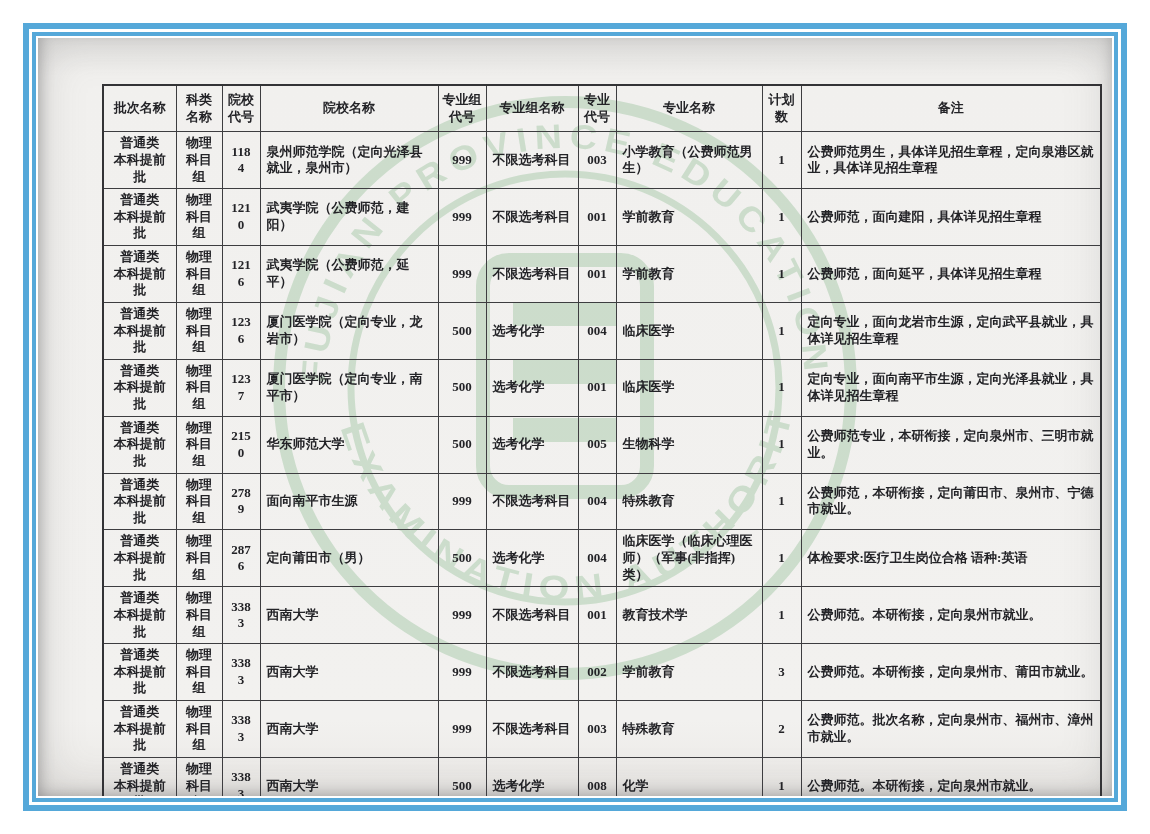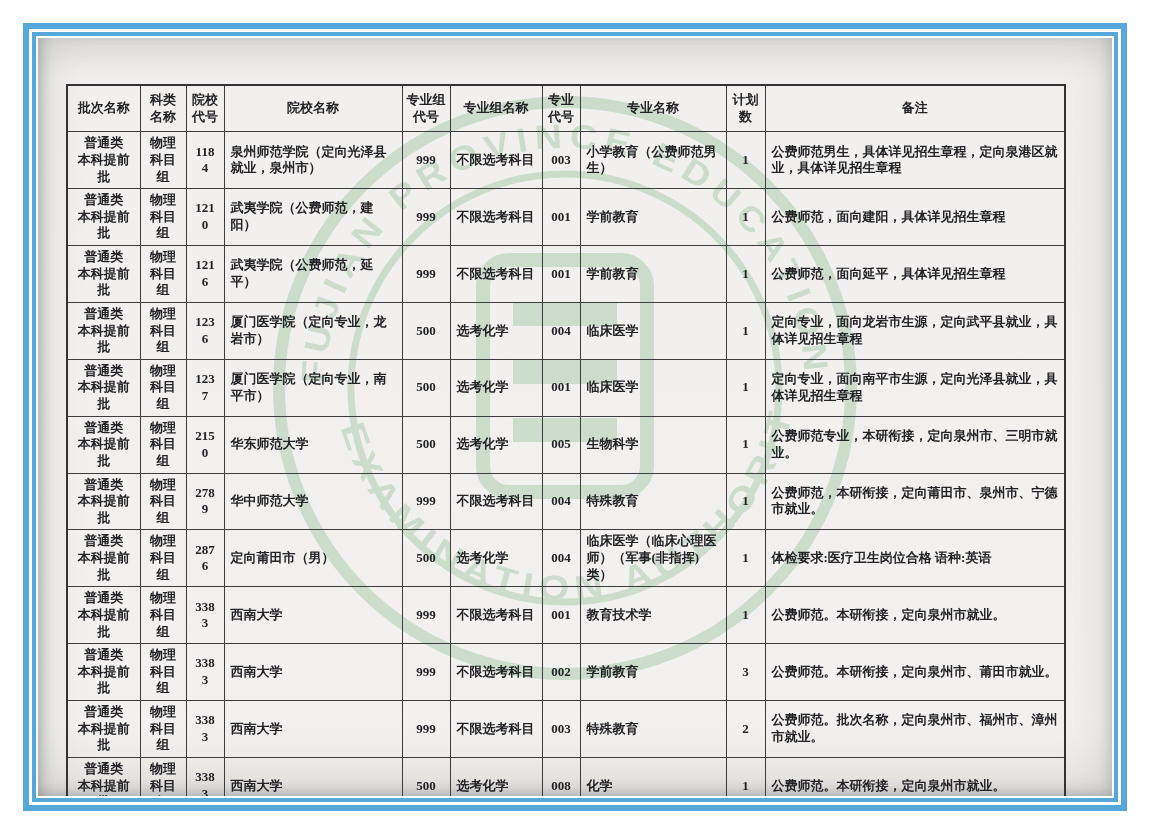--- a/index.html
+++ b/index.html
@@ -26,7 +26,7 @@
   .seal text{font-family:"Liberation Sans","DejaVu Sans",sans-serif;font-size:34px;font-weight:bold;
     letter-spacing:6px;fill:var(--seal-green,#aecdb0);}
   
-  .tbl-wrap{position:relative;z-index:2;}
+  .tbl-wrap{position:relative;z-index:2;margin-left:36px;}
   table{
     border-collapse:collapse;table-layout:fixed;width:1000px;
     margin:46px 0 0 28px;background:transparent;

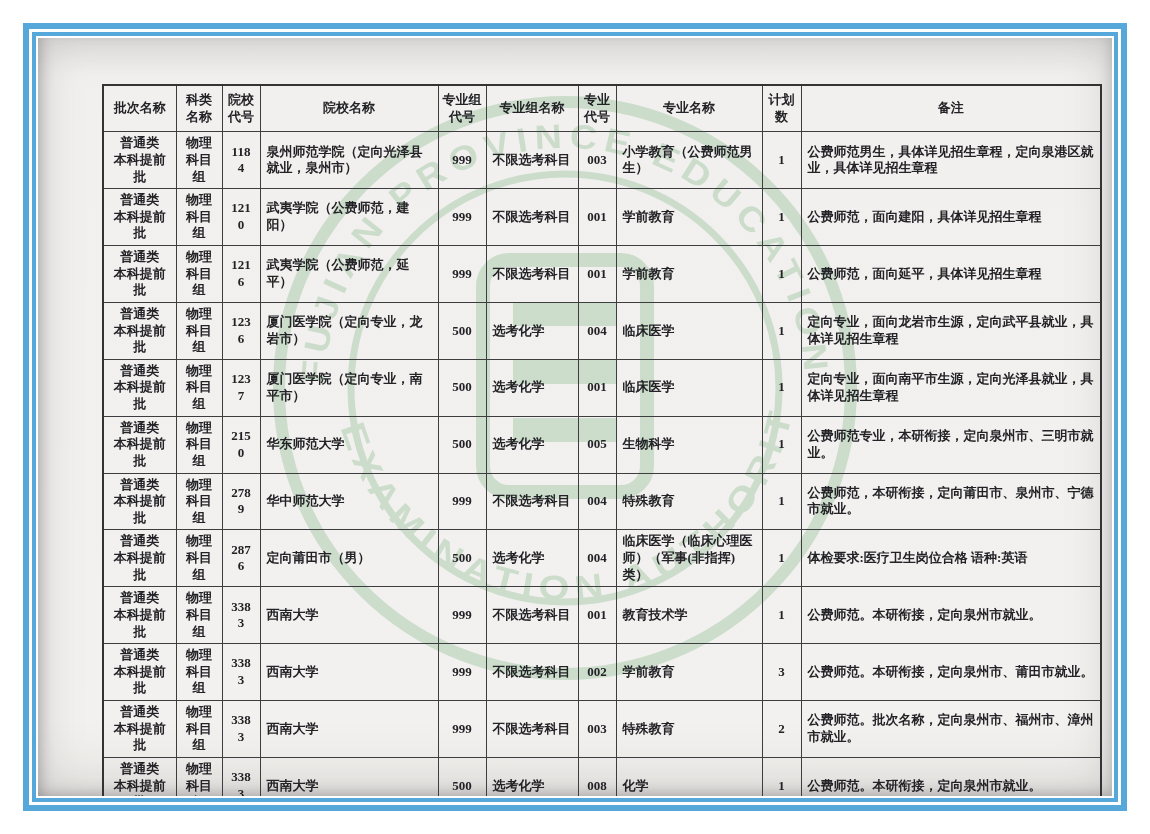--- a/index.html
+++ b/index.html
@@ -209,7 +209,7 @@
             <td class="c">物理
 科目组</td>
             <td class="c">2789</td>
-            <td class="l">华中师范大学</td>
+            <td class="l">面向南平市生源</td>
             <td class="c">999</td>
             <td class="l">不限选考科目</td>
             <td class="c">004</td>

